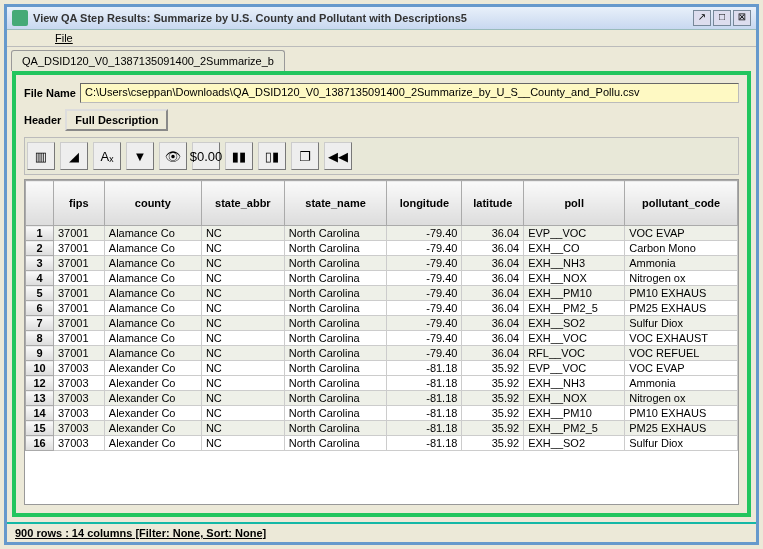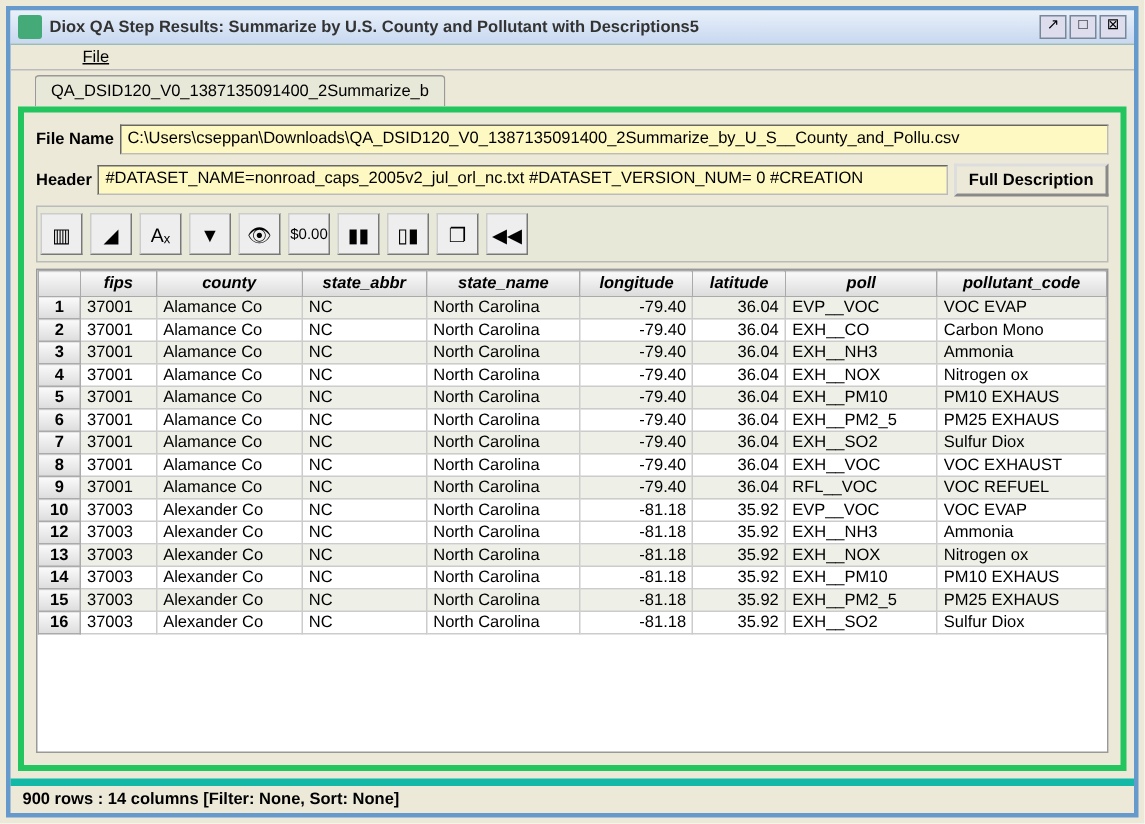--- a/index.html
+++ b/index.html
@@ -36,7 +36,7 @@
 <div class="window">
   <div class="titlebar">
     <div class="titlebar-icon"></div>
-    <div class="titlebar-text">Diox QA Step Results: Summarize by U.S. County and Pollutant with Descriptions5</div>
+    <div class="titlebar-text">View QA Step Results: Summarize by U.S. County and Pollutant with Descriptions5</div>
     <div class="titlebar-btns">
       <div class="titlebar-btn">↗</div>
       <div class="titlebar-btn">□</div>

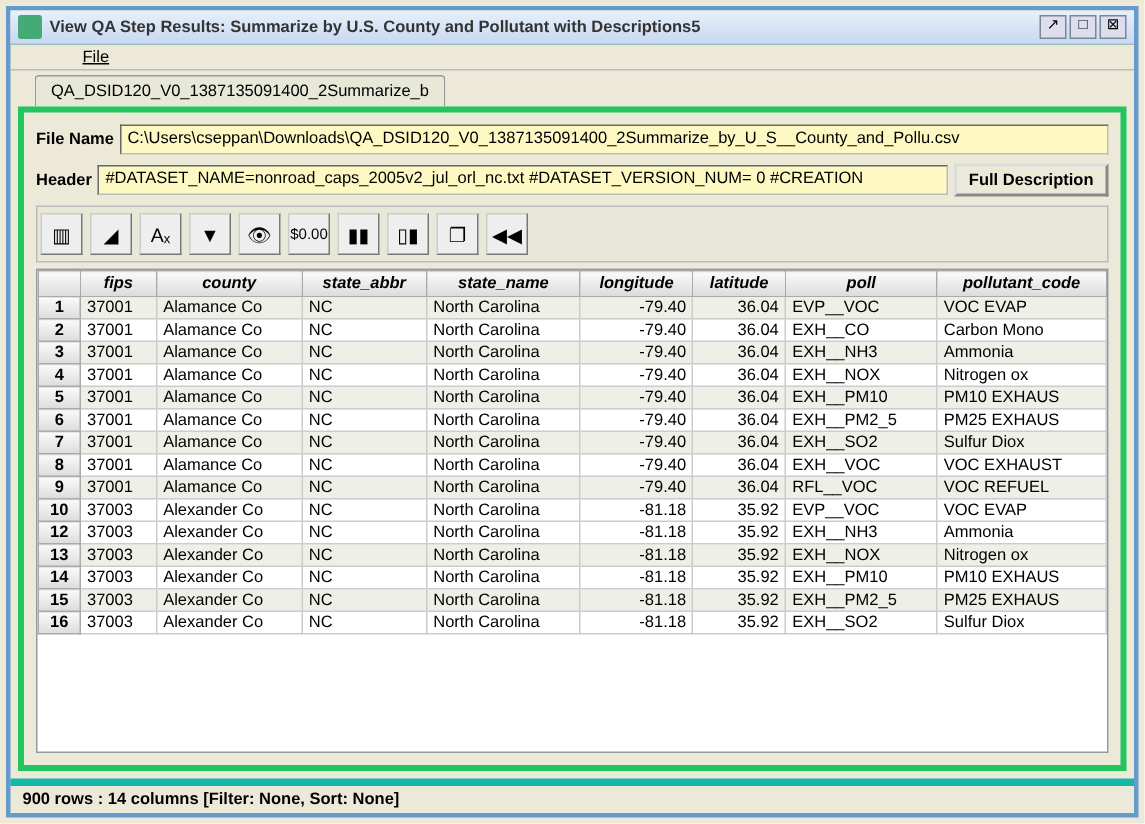--- a/index.html
+++ b/index.html
@@ -12,7 +12,7 @@
 .titlebar-btn { width: 18px; height: 16px; border: 1px solid #789; background: #dde; text-align: center; line-height: 12px; font-size: 10px; cursor: pointer; }
 .menubar { padding: 2px 5px; border-bottom: 1px solid #bbb; }
 .menu-item { padding: 18px 6px; cursor: pointer; text-decoration: underline; margin-left: 37px; }
-.tabbar { padding: 3px 5px 0 16px; }
+.tabbar { padding: 3px 5px 0 4px; }
 .tab { display: inline-block; padding: 4px 10px; background: #e8e8d8; border: 1px solid #999; border-bottom: none; border-radius: 3px 3px 0 0; cursor: pointer; }
 .content { border: 4px solid #22c55e; margin: 0 5px 5px 5px; padding: 8px; background: #ece9d8; flex: 1; display: flex; flex-direction: column; overflow: hidden; }
 .field-row { display: flex; align-items: center; gap: 4px; margin-bottom: 6px; }

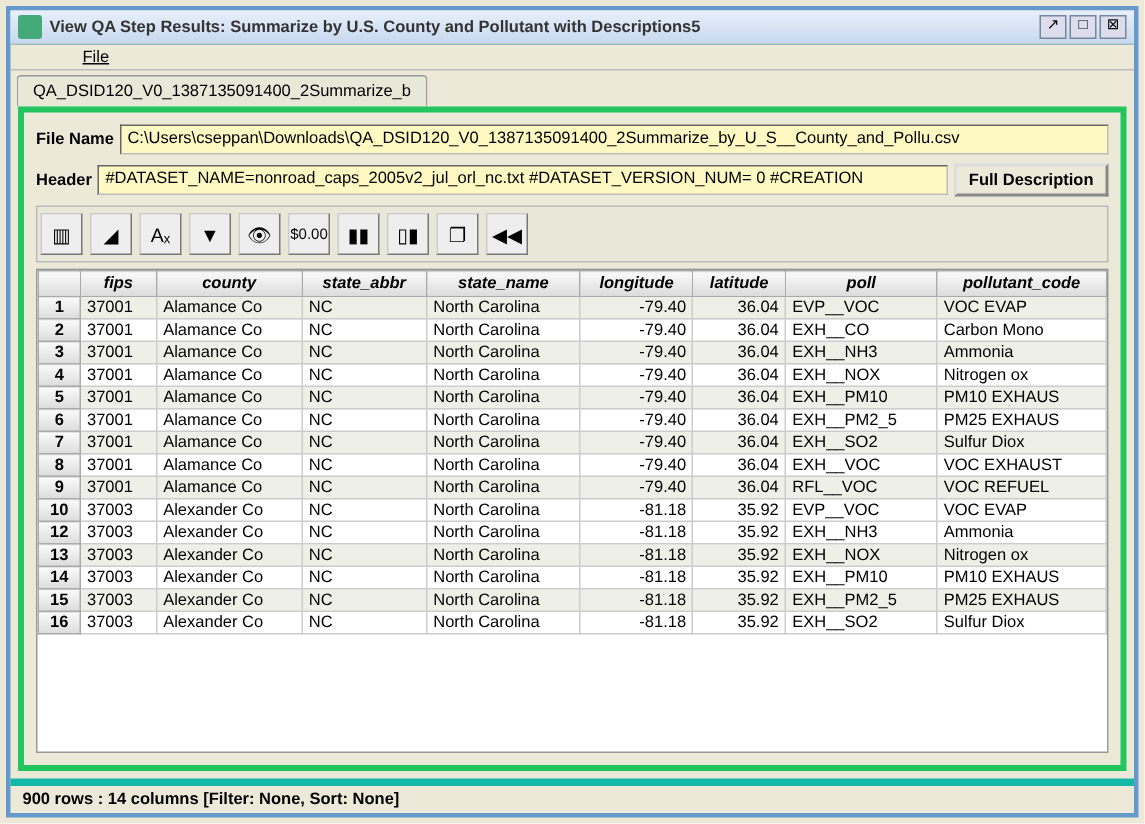--- a/index.html
+++ b/index.html
@@ -59,7 +59,6 @@
     </div>
     <div class="field-row">
       <span class="field-label">Header</span>
-      <div class="text-input">#DATASET_NAME=nonroad_caps_2005v2_jul_orl_nc.txt #DATASET_VERSION_NUM= 0 #CREATION</div>
       <button class="btn">Full Description</button>
     </div>
 

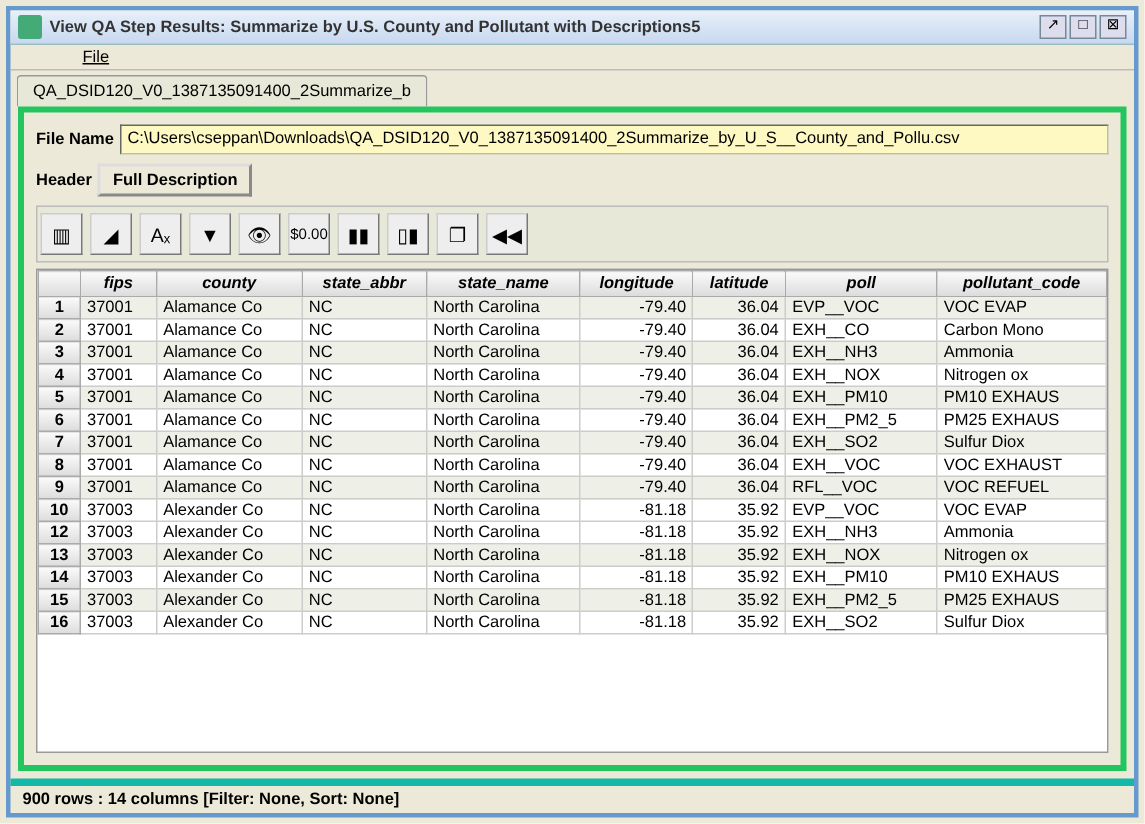--- a/index.html
+++ b/index.html
@@ -68,7 +68,7 @@
       <div class="tb-btn">Aₓ</div>
       <div class="tb-btn">▼</div>
       <div class="tb-btn">👁</div>
-      <div class="tb-btn" style="font-size:10px">$0.00</div>
+      <div class="tb-btn" style="font-size:13px">$0.00</div>
       <div class="tb-btn">▮▮</div>
       <div class="tb-btn">▯▮</div>
       <div class="tb-btn">❐</div>

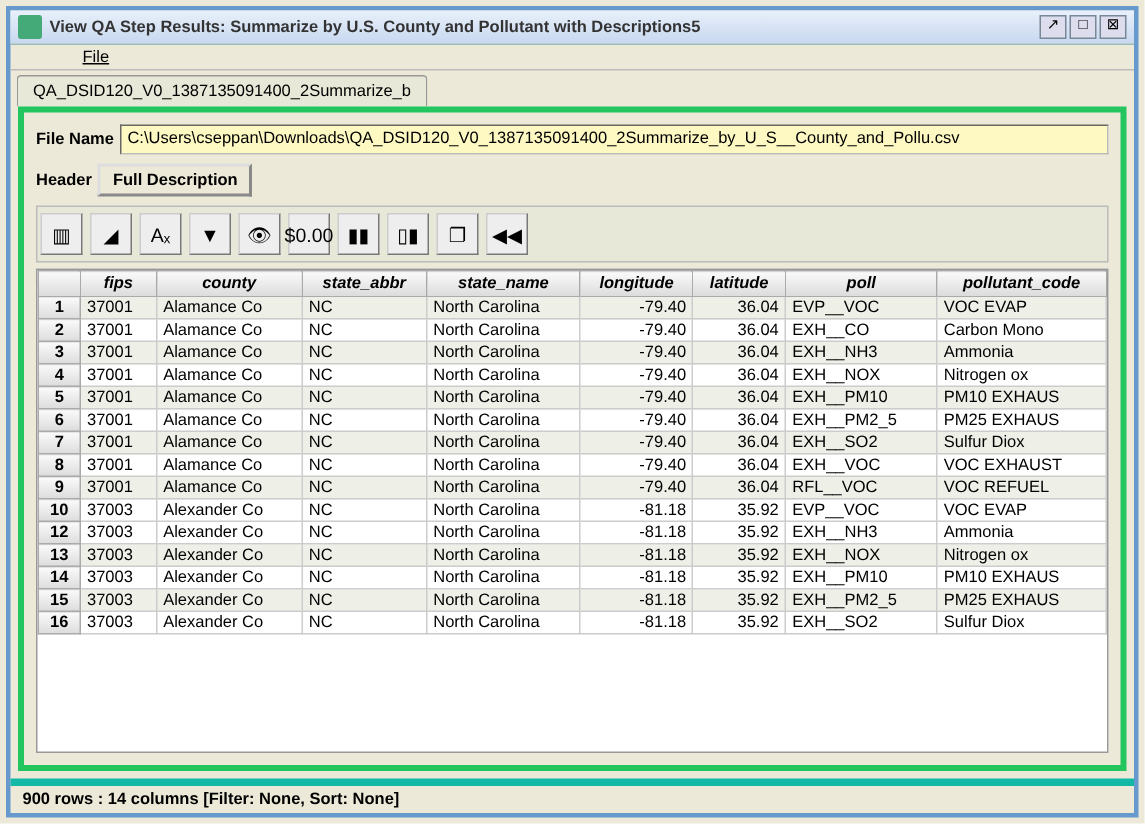--- a/index.html
+++ b/index.html
@@ -23,7 +23,7 @@
 .tb-btn { width: 28px; height: 28px; border: 1px outset #ccc; background: #eee; display: flex; align-items: center; justify-content: center; cursor: pointer; font-size: 13px; }
 .table-wrap { flex: 1; overflow: auto; border: 1px solid #999; background: #fff; }
 table { border-collapse: collapse; width: 100%; }
-th { background: linear-gradient(to bottom, #fafafa, #dcdcdc); border: 1px solid #aaa; padding: 2px 4px; font-weight: bold; text-align: center; position: sticky; top: 0; font-style: italic; }
+th { background: linear-gradient(to bottom, #fafafa, #dcdcdc); border: 1px solid #aaa; padding: 16px 4px; font-weight: bold; text-align: center; position: sticky; top: 0; }
 td { border: 1px solid #ccc; padding: 1px 4px; white-space: nowrap; }
 td.num { text-align: right; }
 .rowhdr { background: linear-gradient(to bottom, #fafafa, #dcdcdc); border: 1px solid #aaa; text-align: center; font-weight: bold; width: 28px; }

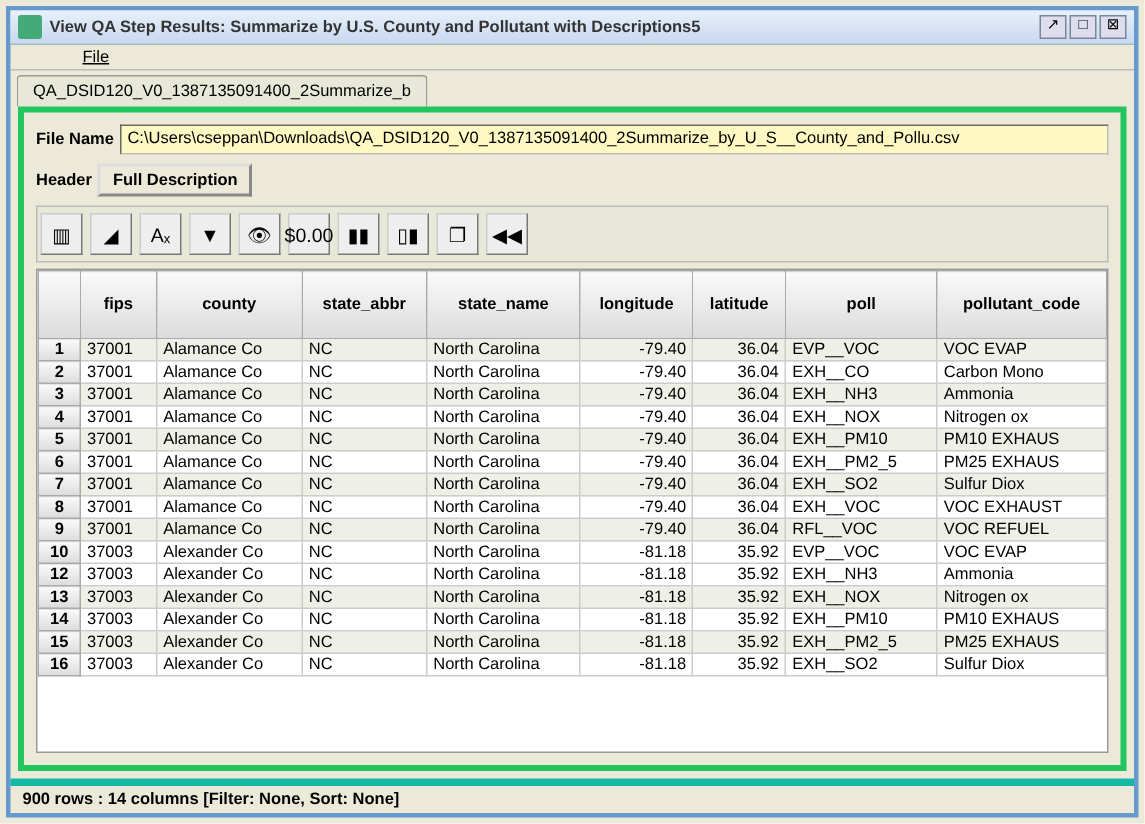--- a/index.html
+++ b/index.html
@@ -27,7 +27,7 @@
 td { border: 1px solid #ccc; padding: 1px 4px; white-space: nowrap; }
 td.num { text-align: right; }
 .rowhdr { background: linear-gradient(to bottom, #fafafa, #dcdcdc); border: 1px solid #aaa; text-align: center; font-weight: bold; width: 28px; }
-.status { border-top: 5px solid #14b8a6; padding: 3px 8px; font-weight: bold; }
+.status { border-top: 2px solid #14b8a6; padding: 3px 8px; font-weight: bold; text-decoration: underline; }
 .even { background: #eef0e8; }
 </style>
 </head>

